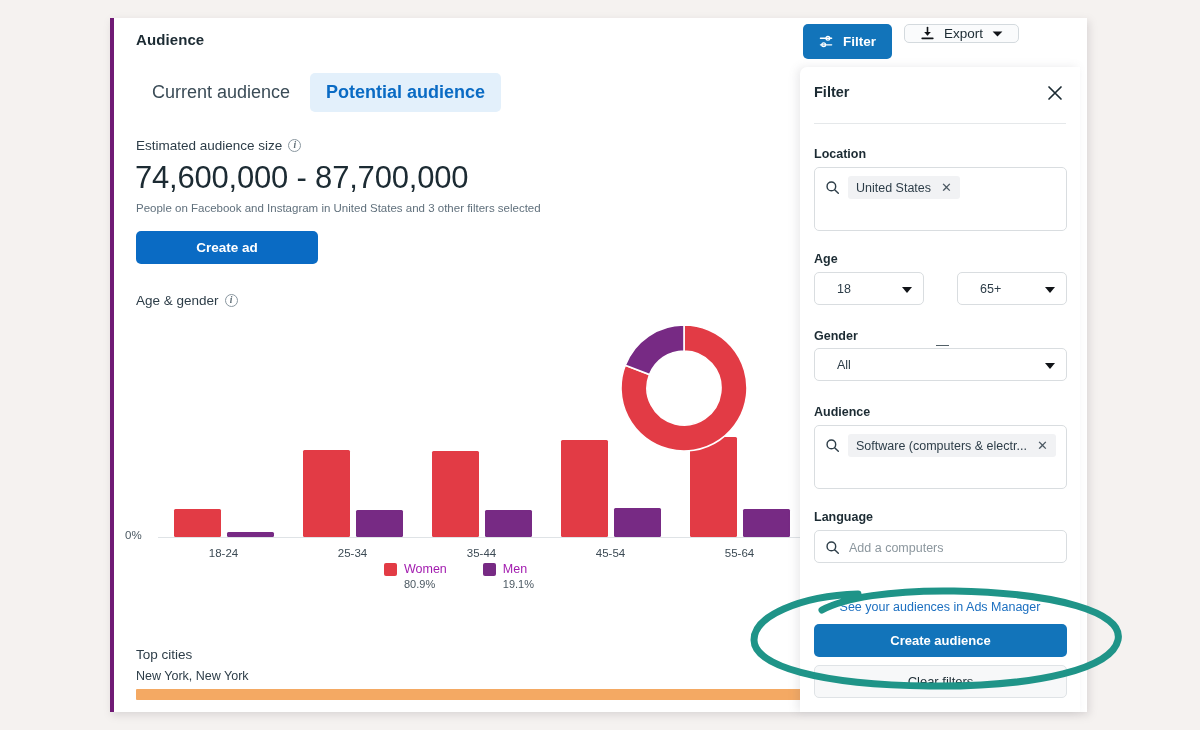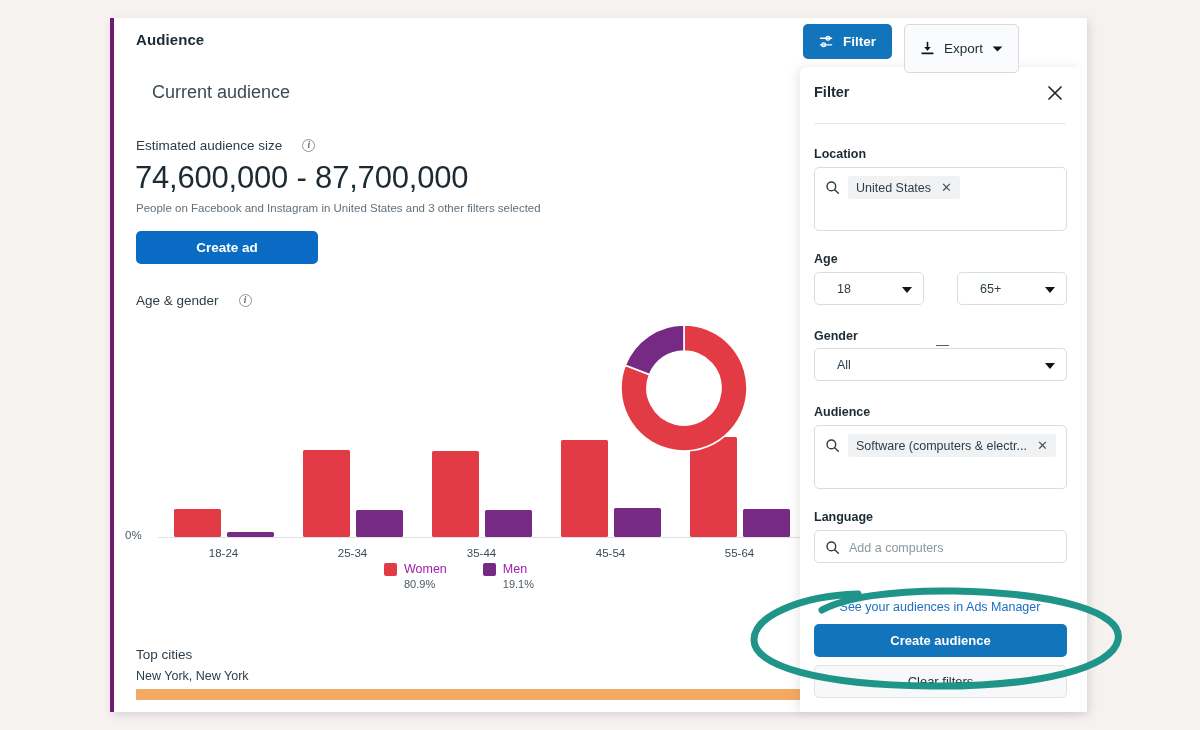--- a/index.html
+++ b/index.html
@@ -125,7 +125,7 @@
   }
   #export-btn {
     display: flex; align-items: center; gap: 9px;
-    height: 49px; padding: 0 15px; background: #fafbfc; color: #1c2b33;
+    height: 19px; padding: 0 15px; background: #fafbfc; color: #1c2b33;
     border: 1px solid #d4dade; border-radius: 5px; font-size: 13.5px;
     font-family: "Liberation Sans", sans-serif; cursor: pointer;
   }

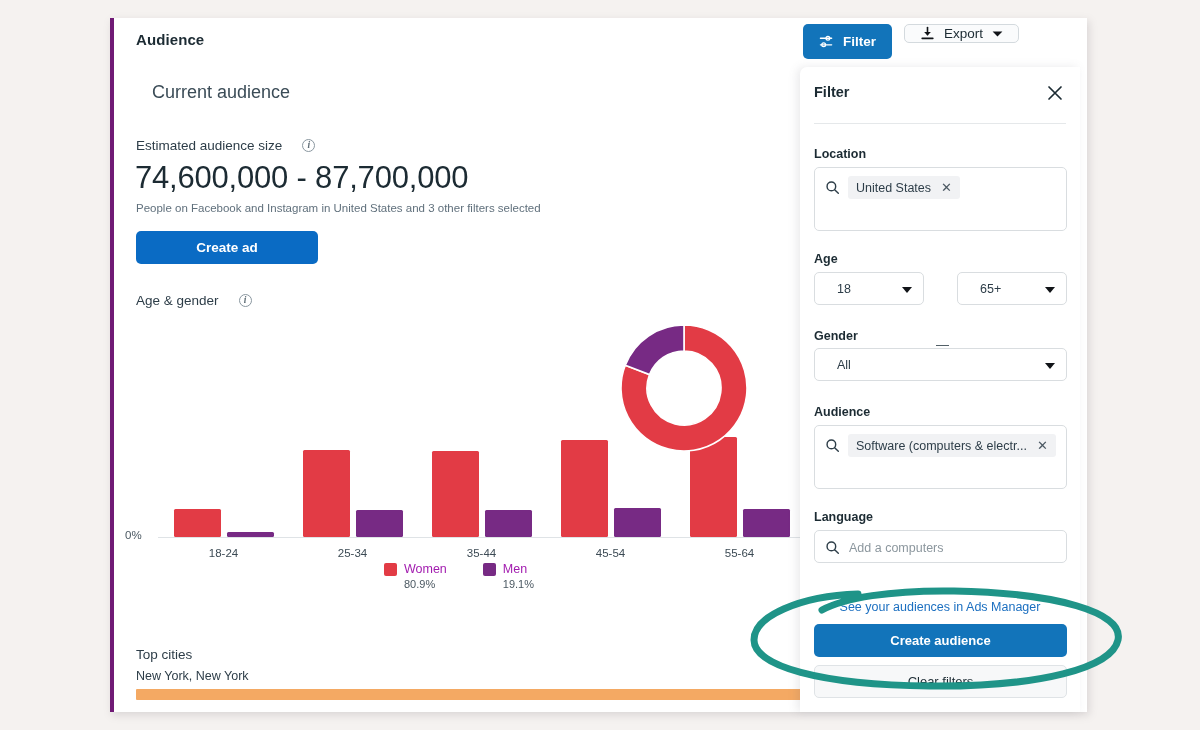--- a/index.html
+++ b/index.html
@@ -221,6 +221,7 @@
 
       <div class="tabs">
         <div class="tab">Current audience</div>
+        <div class="tab active">Potential audience</div>
       </div>
 
       <div class="section-label" id="lbl-est">

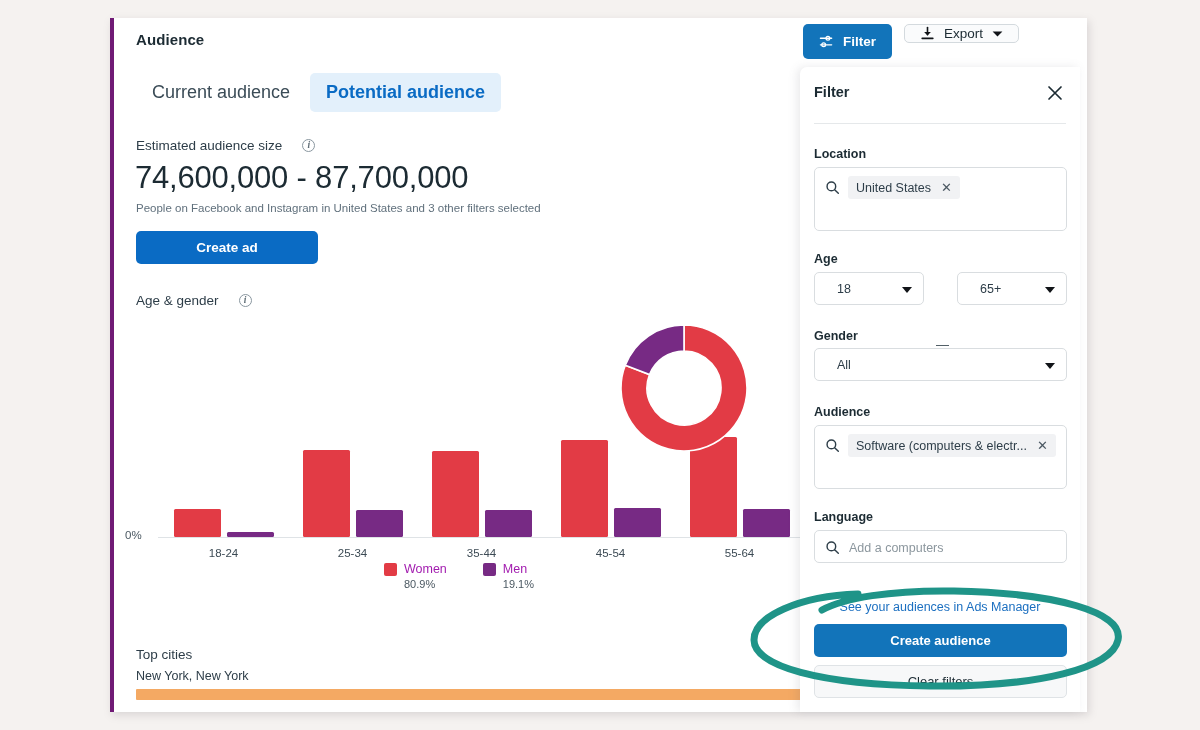--- a/index.html
+++ b/index.html
@@ -46,7 +46,7 @@
 
   .section-label {
     position: absolute; font-size: 13.5px; color: #2d3d48;
-    display: flex; align-items: center; gap: 20px;
+    display: flex; align-items: center; gap: 6px;
   }
   #lbl-est { left: 22px; top: 120px; }
   #lbl-ag  { left: 22px; top: 275px; }

